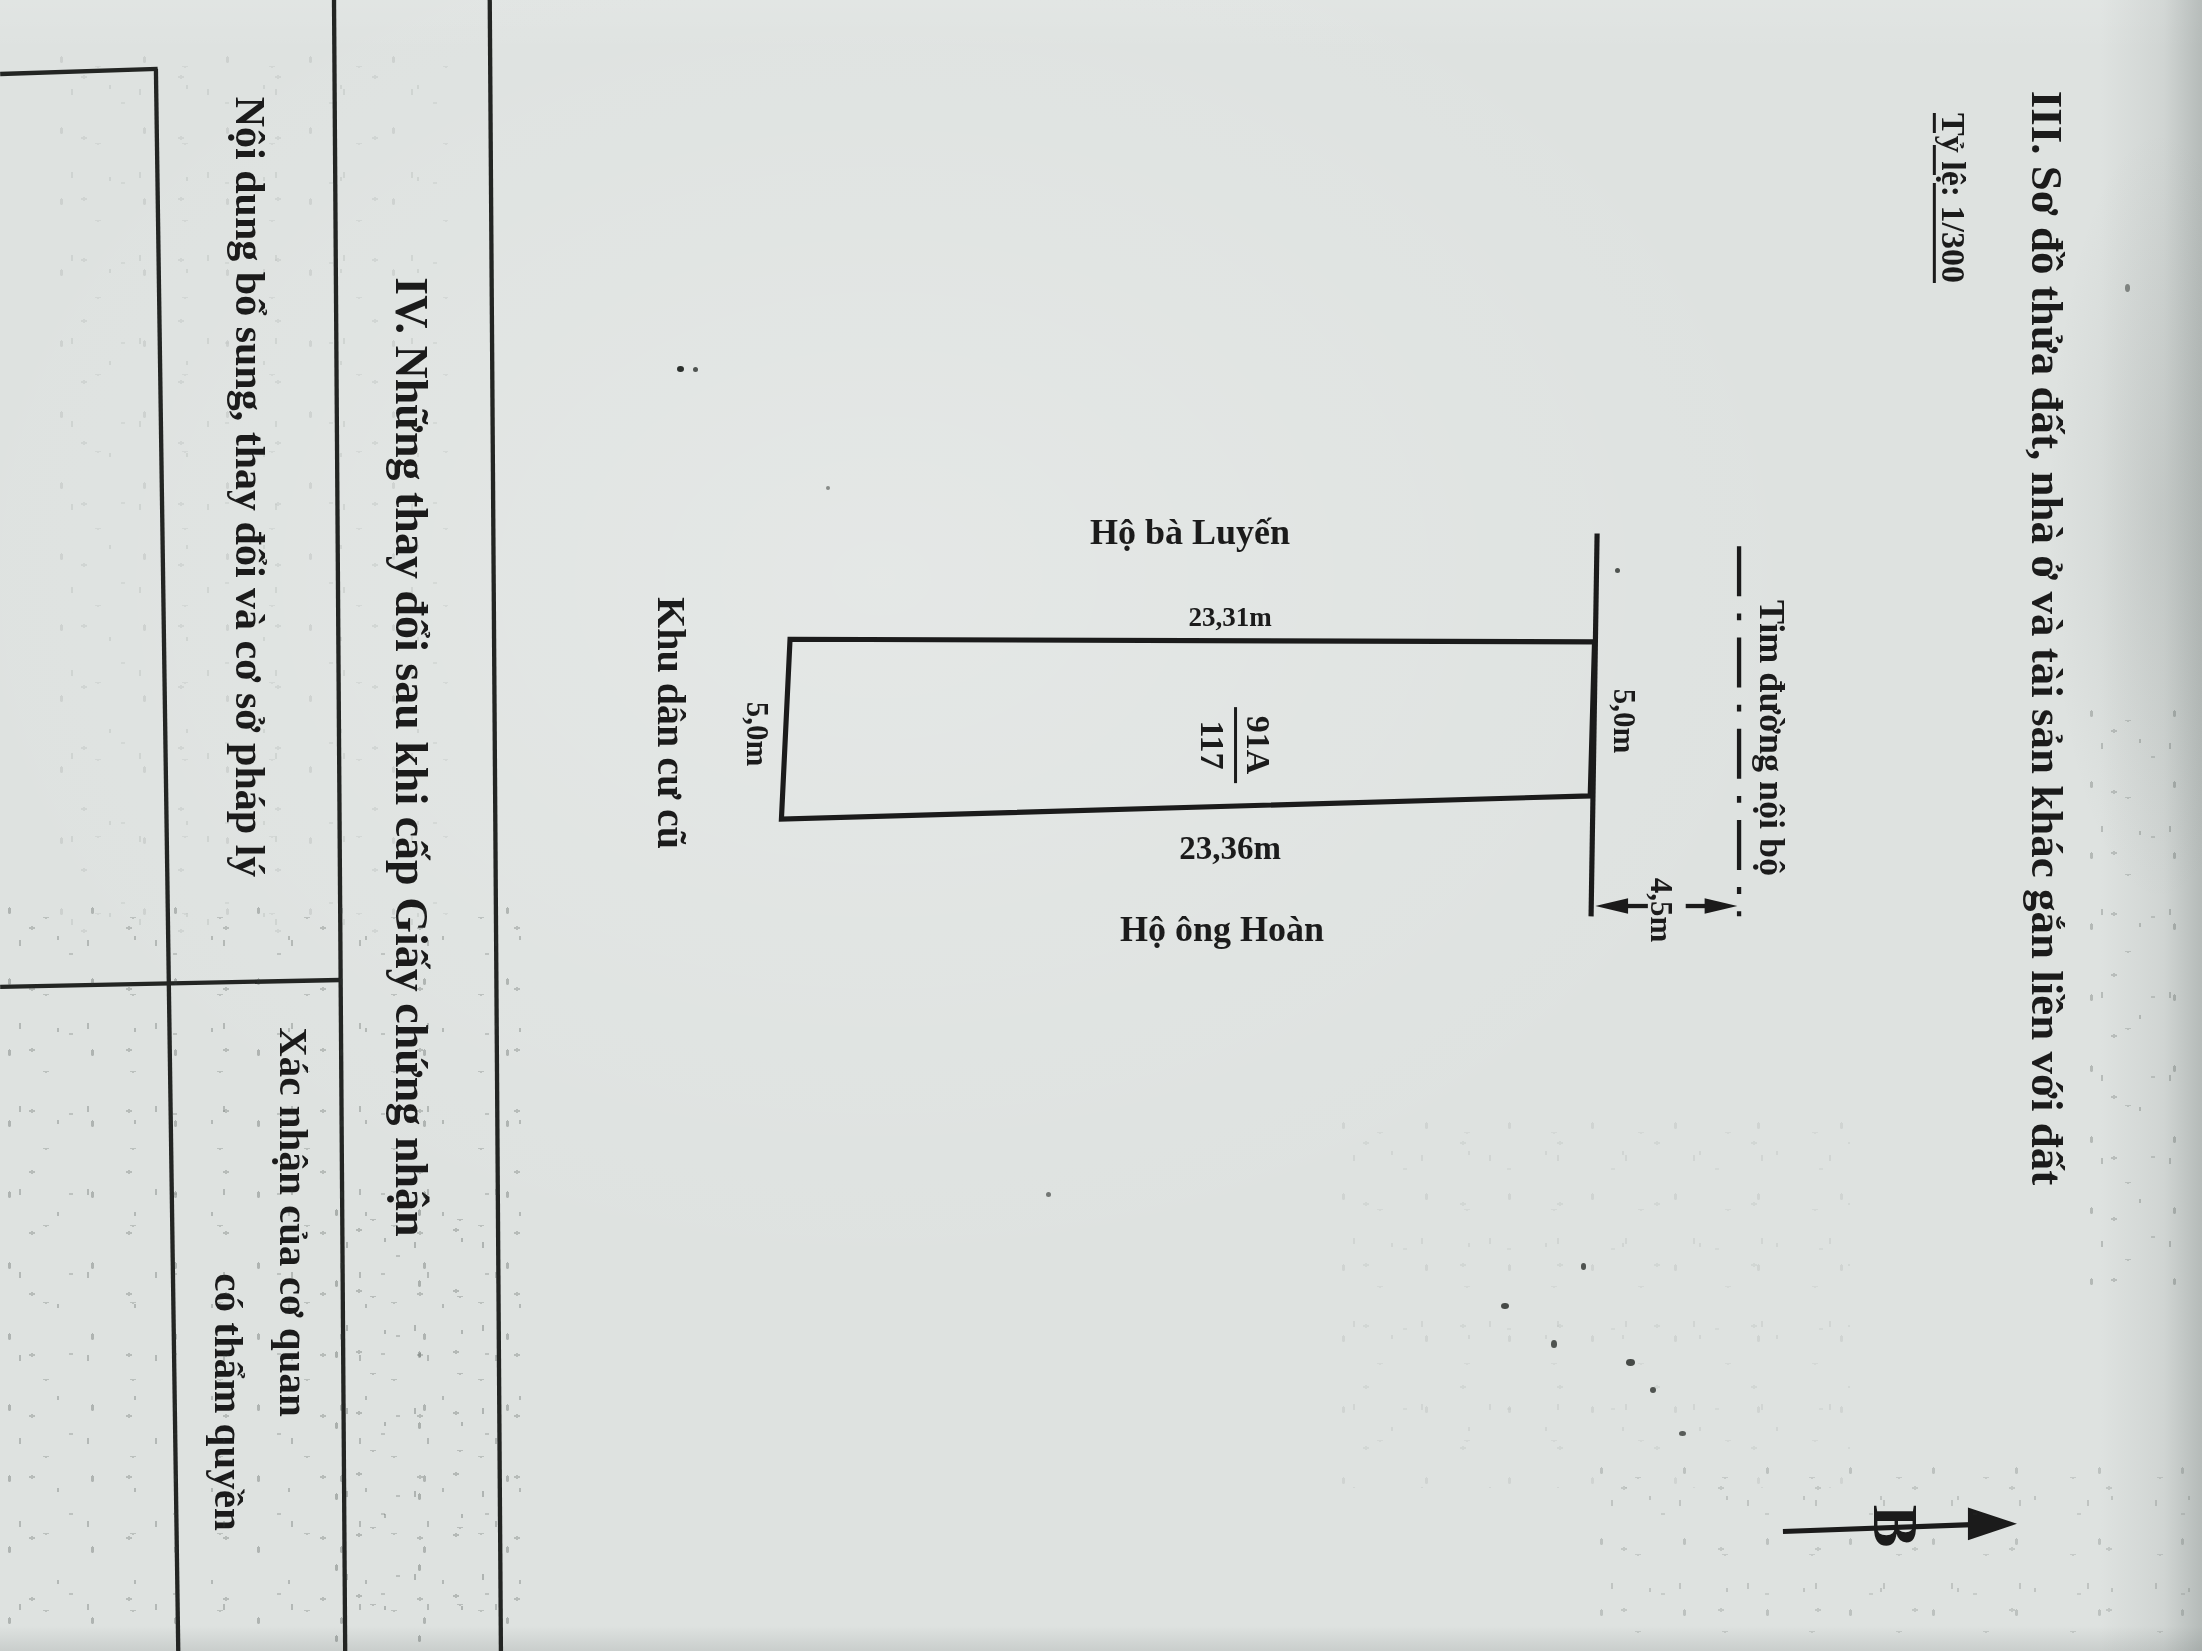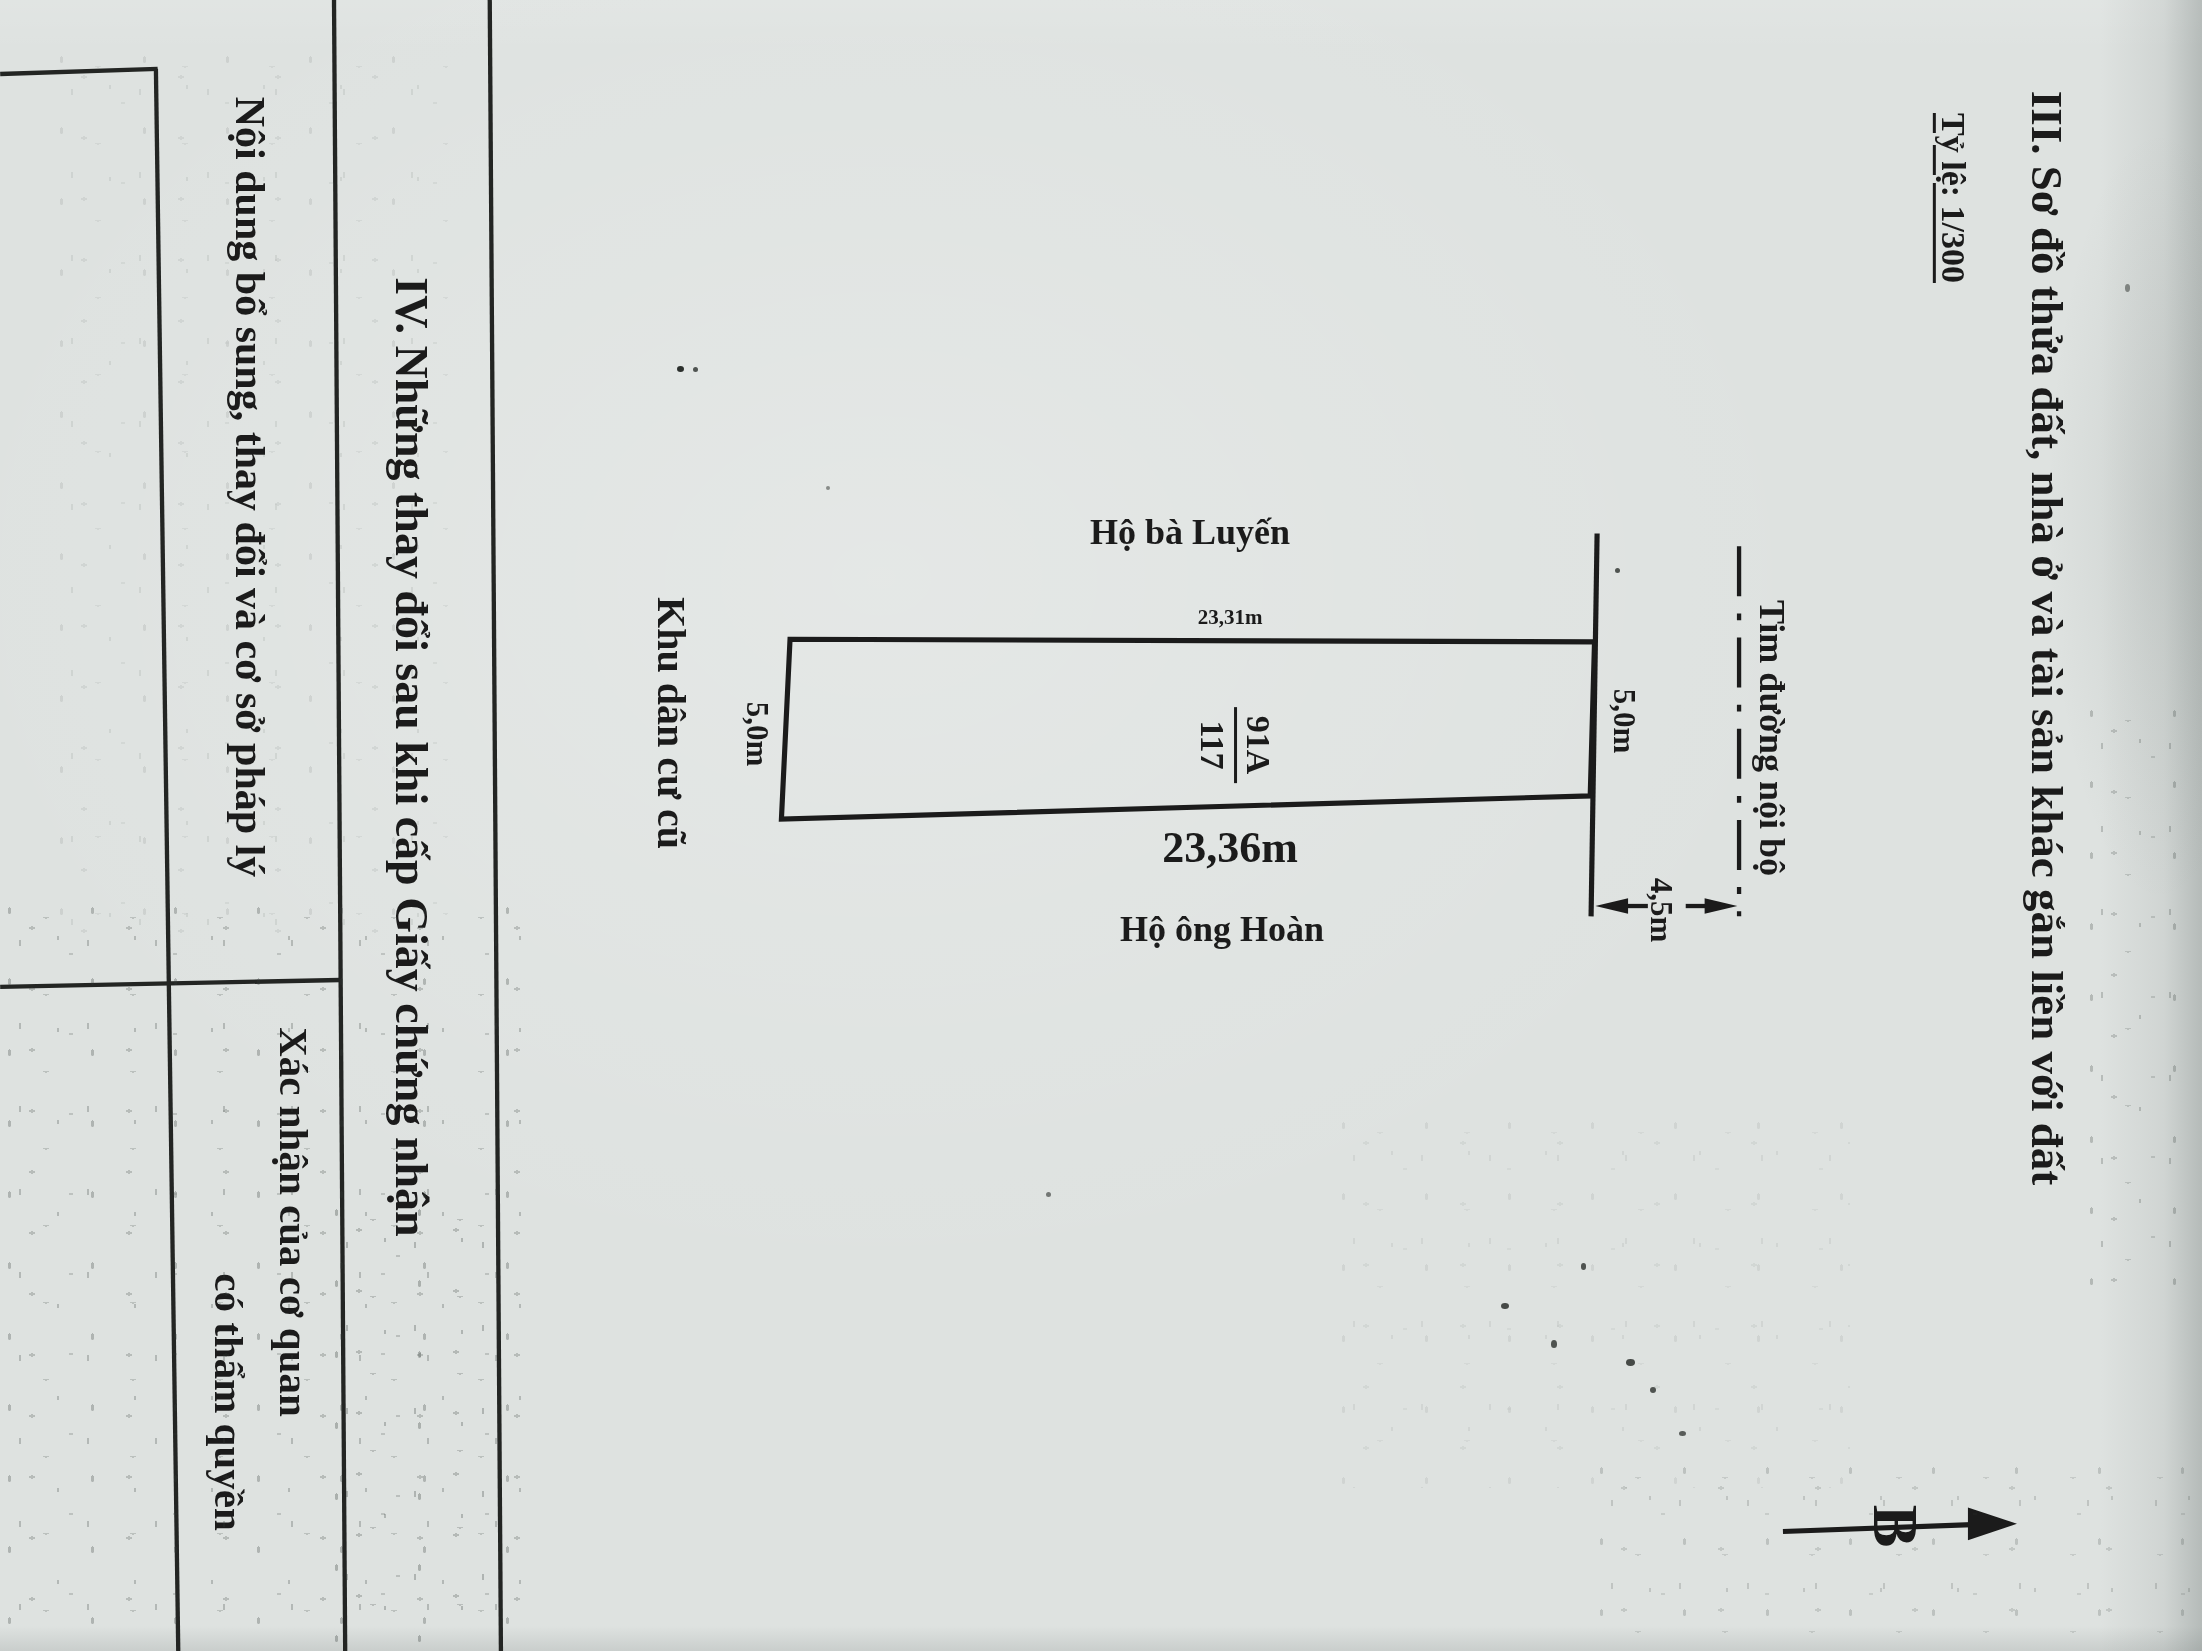--- a/index.html
+++ b/index.html
@@ -67,7 +67,7 @@
   <div class="lbl rot ul" style="left:1953px;top:198px;font-size:34px;">Tỷ lệ: 1/300</div>
 
   <div class="lbl" style="left:1190px;top:533px;font-size:36px;">Hộ bà Luyến</div>
-  <div class="lbl" style="left:1230px;top:617px;font-size:21px;">23,31m</div>
+  <div class="lbl" style="left:1230px;top:617px;font-size:27px;">23,31m</div>
   <div class="lbl" style="left:1230px;top:848px;font-size:44px;">23,36m</div>
   <div class="lbl" style="left:1222px;top:930px;font-size:36px;text-align:right;">Hộ ông Hoàn</div>
 

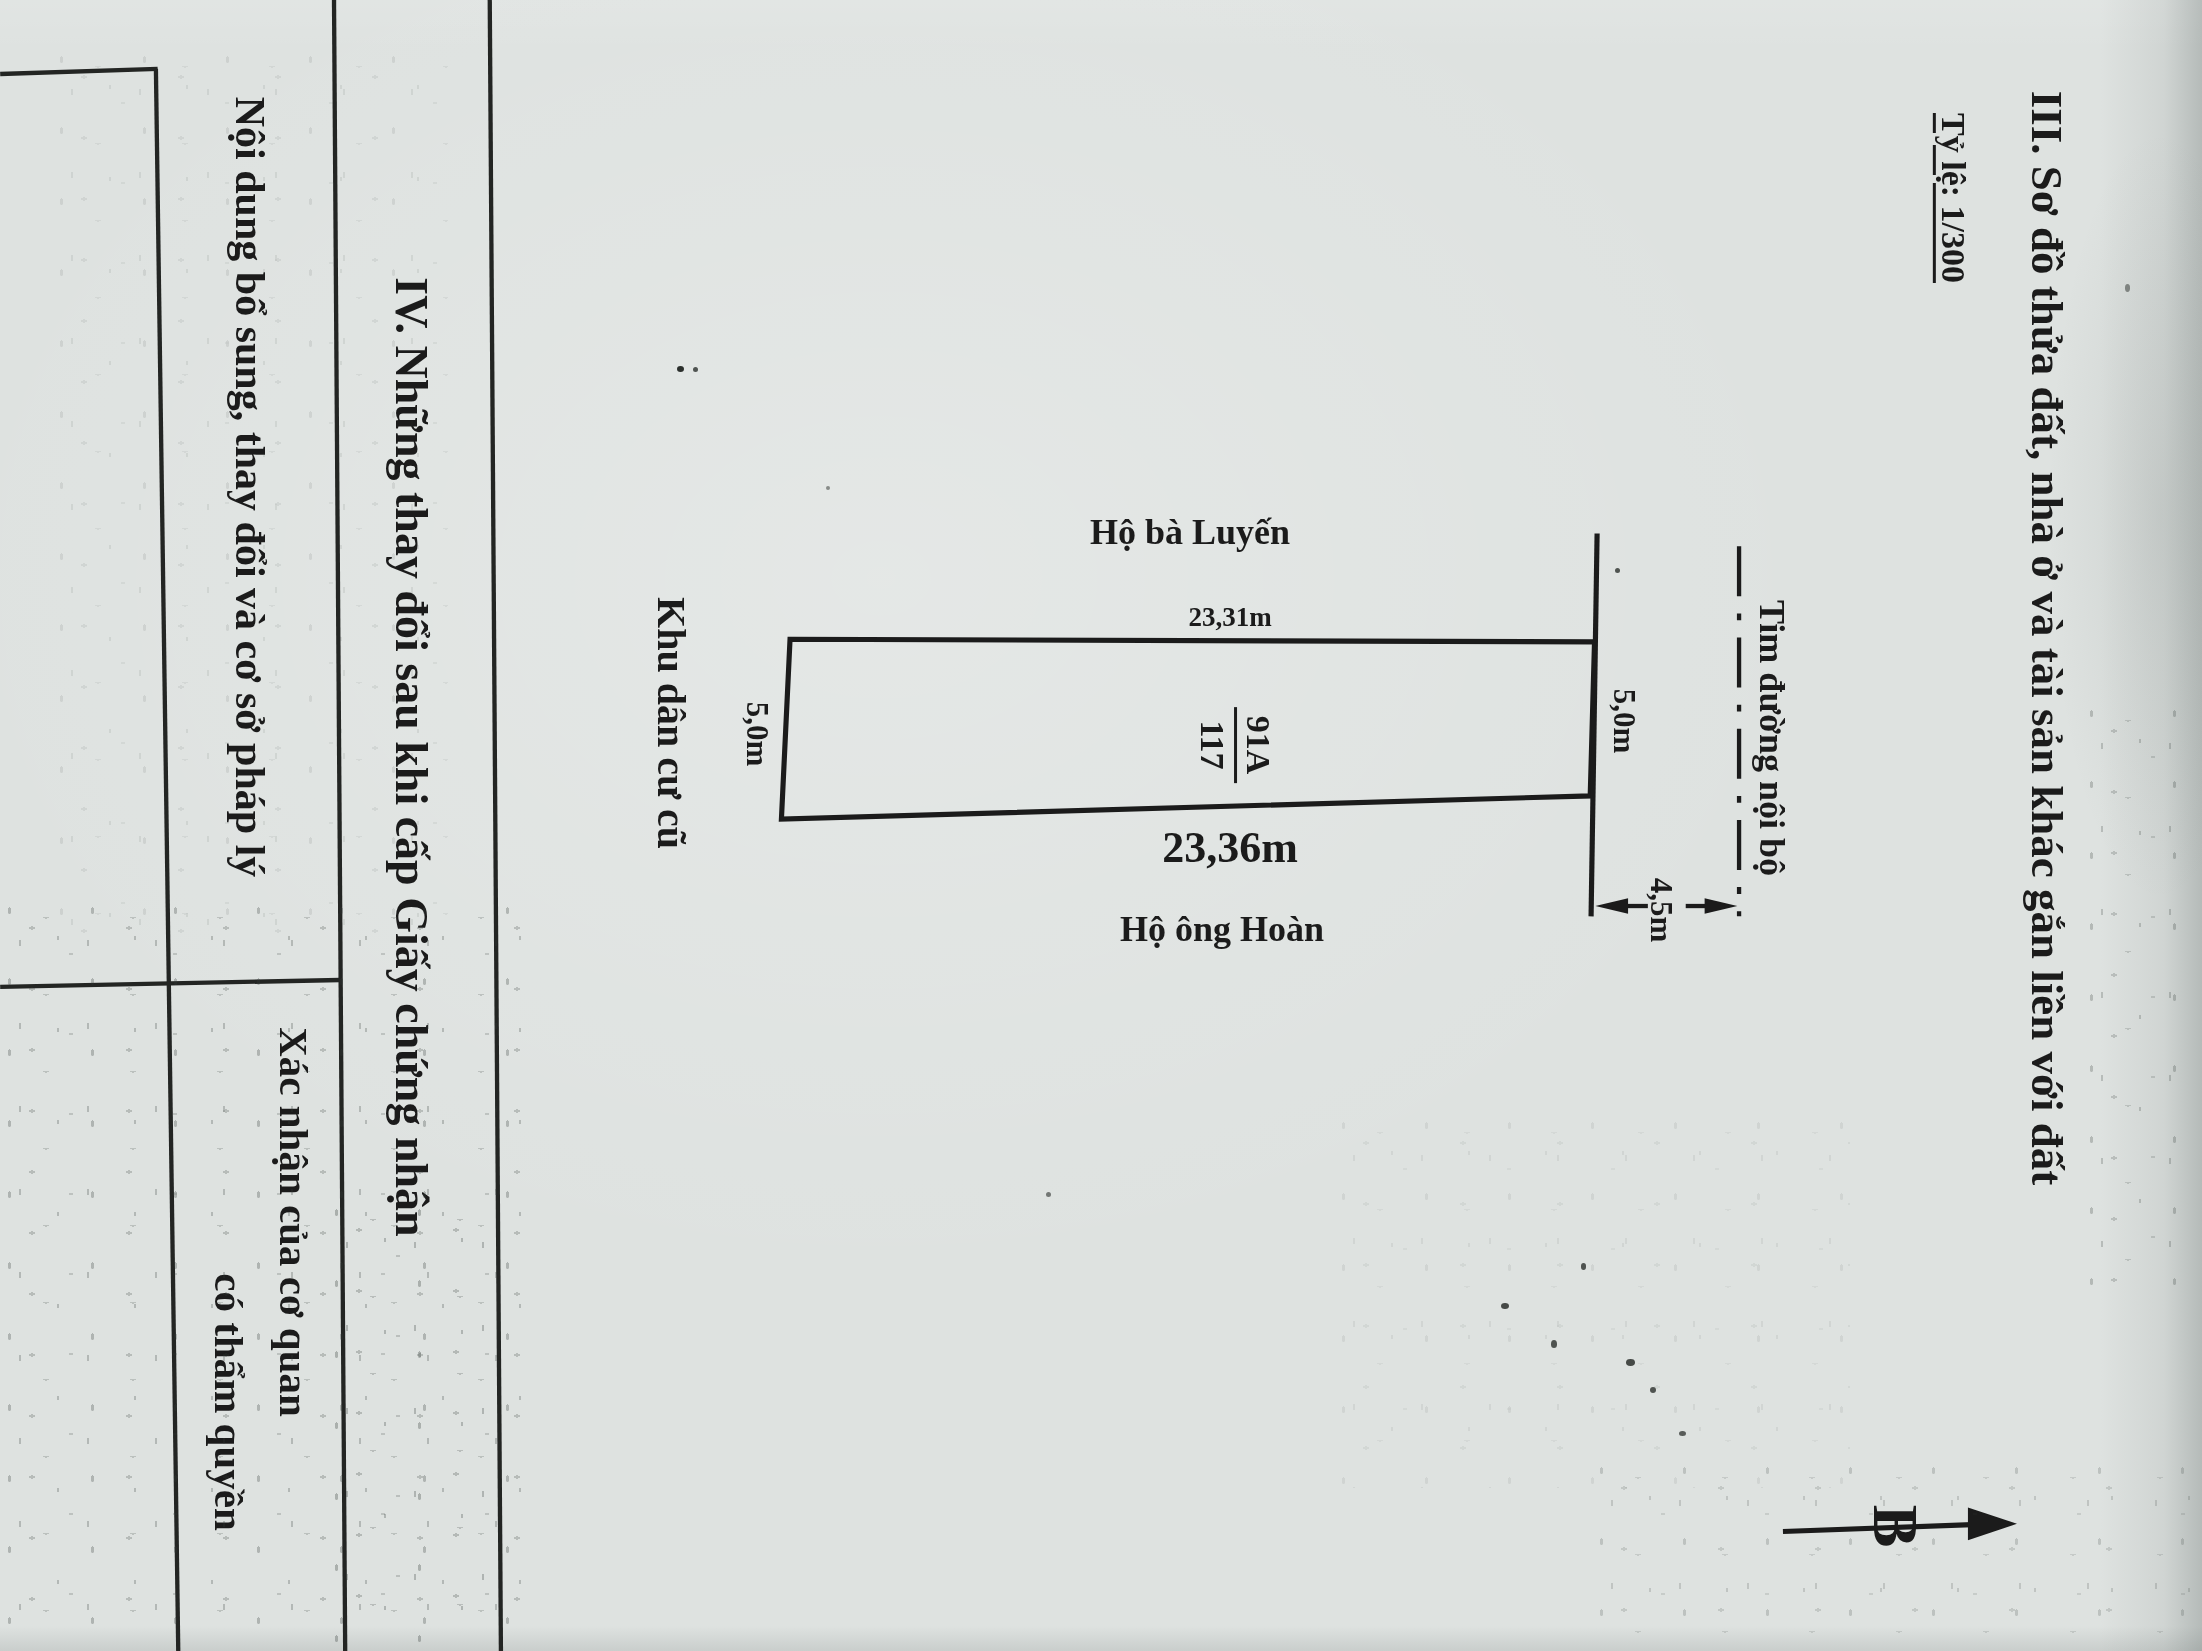--- a/index.html
+++ b/index.html
@@ -68,7 +68,7 @@
 
   <div class="lbl" style="left:1190px;top:533px;font-size:36px;">Hộ bà Luyến</div>
   <div class="lbl" style="left:1230px;top:617px;font-size:27px;">23,31m</div>
-  <div class="lbl" style="left:1230px;top:848px;font-size:44px;">23,36m</div>
+  <div class="lbl" style="left:1230px;top:848px;font-size:33px;">23,36m</div>
   <div class="lbl" style="left:1222px;top:930px;font-size:36px;text-align:right;">Hộ ông Hoàn</div>
 
   <div class="lbl rot" style="left:757px;top:734px;font-size:31px;">5,0m</div>

